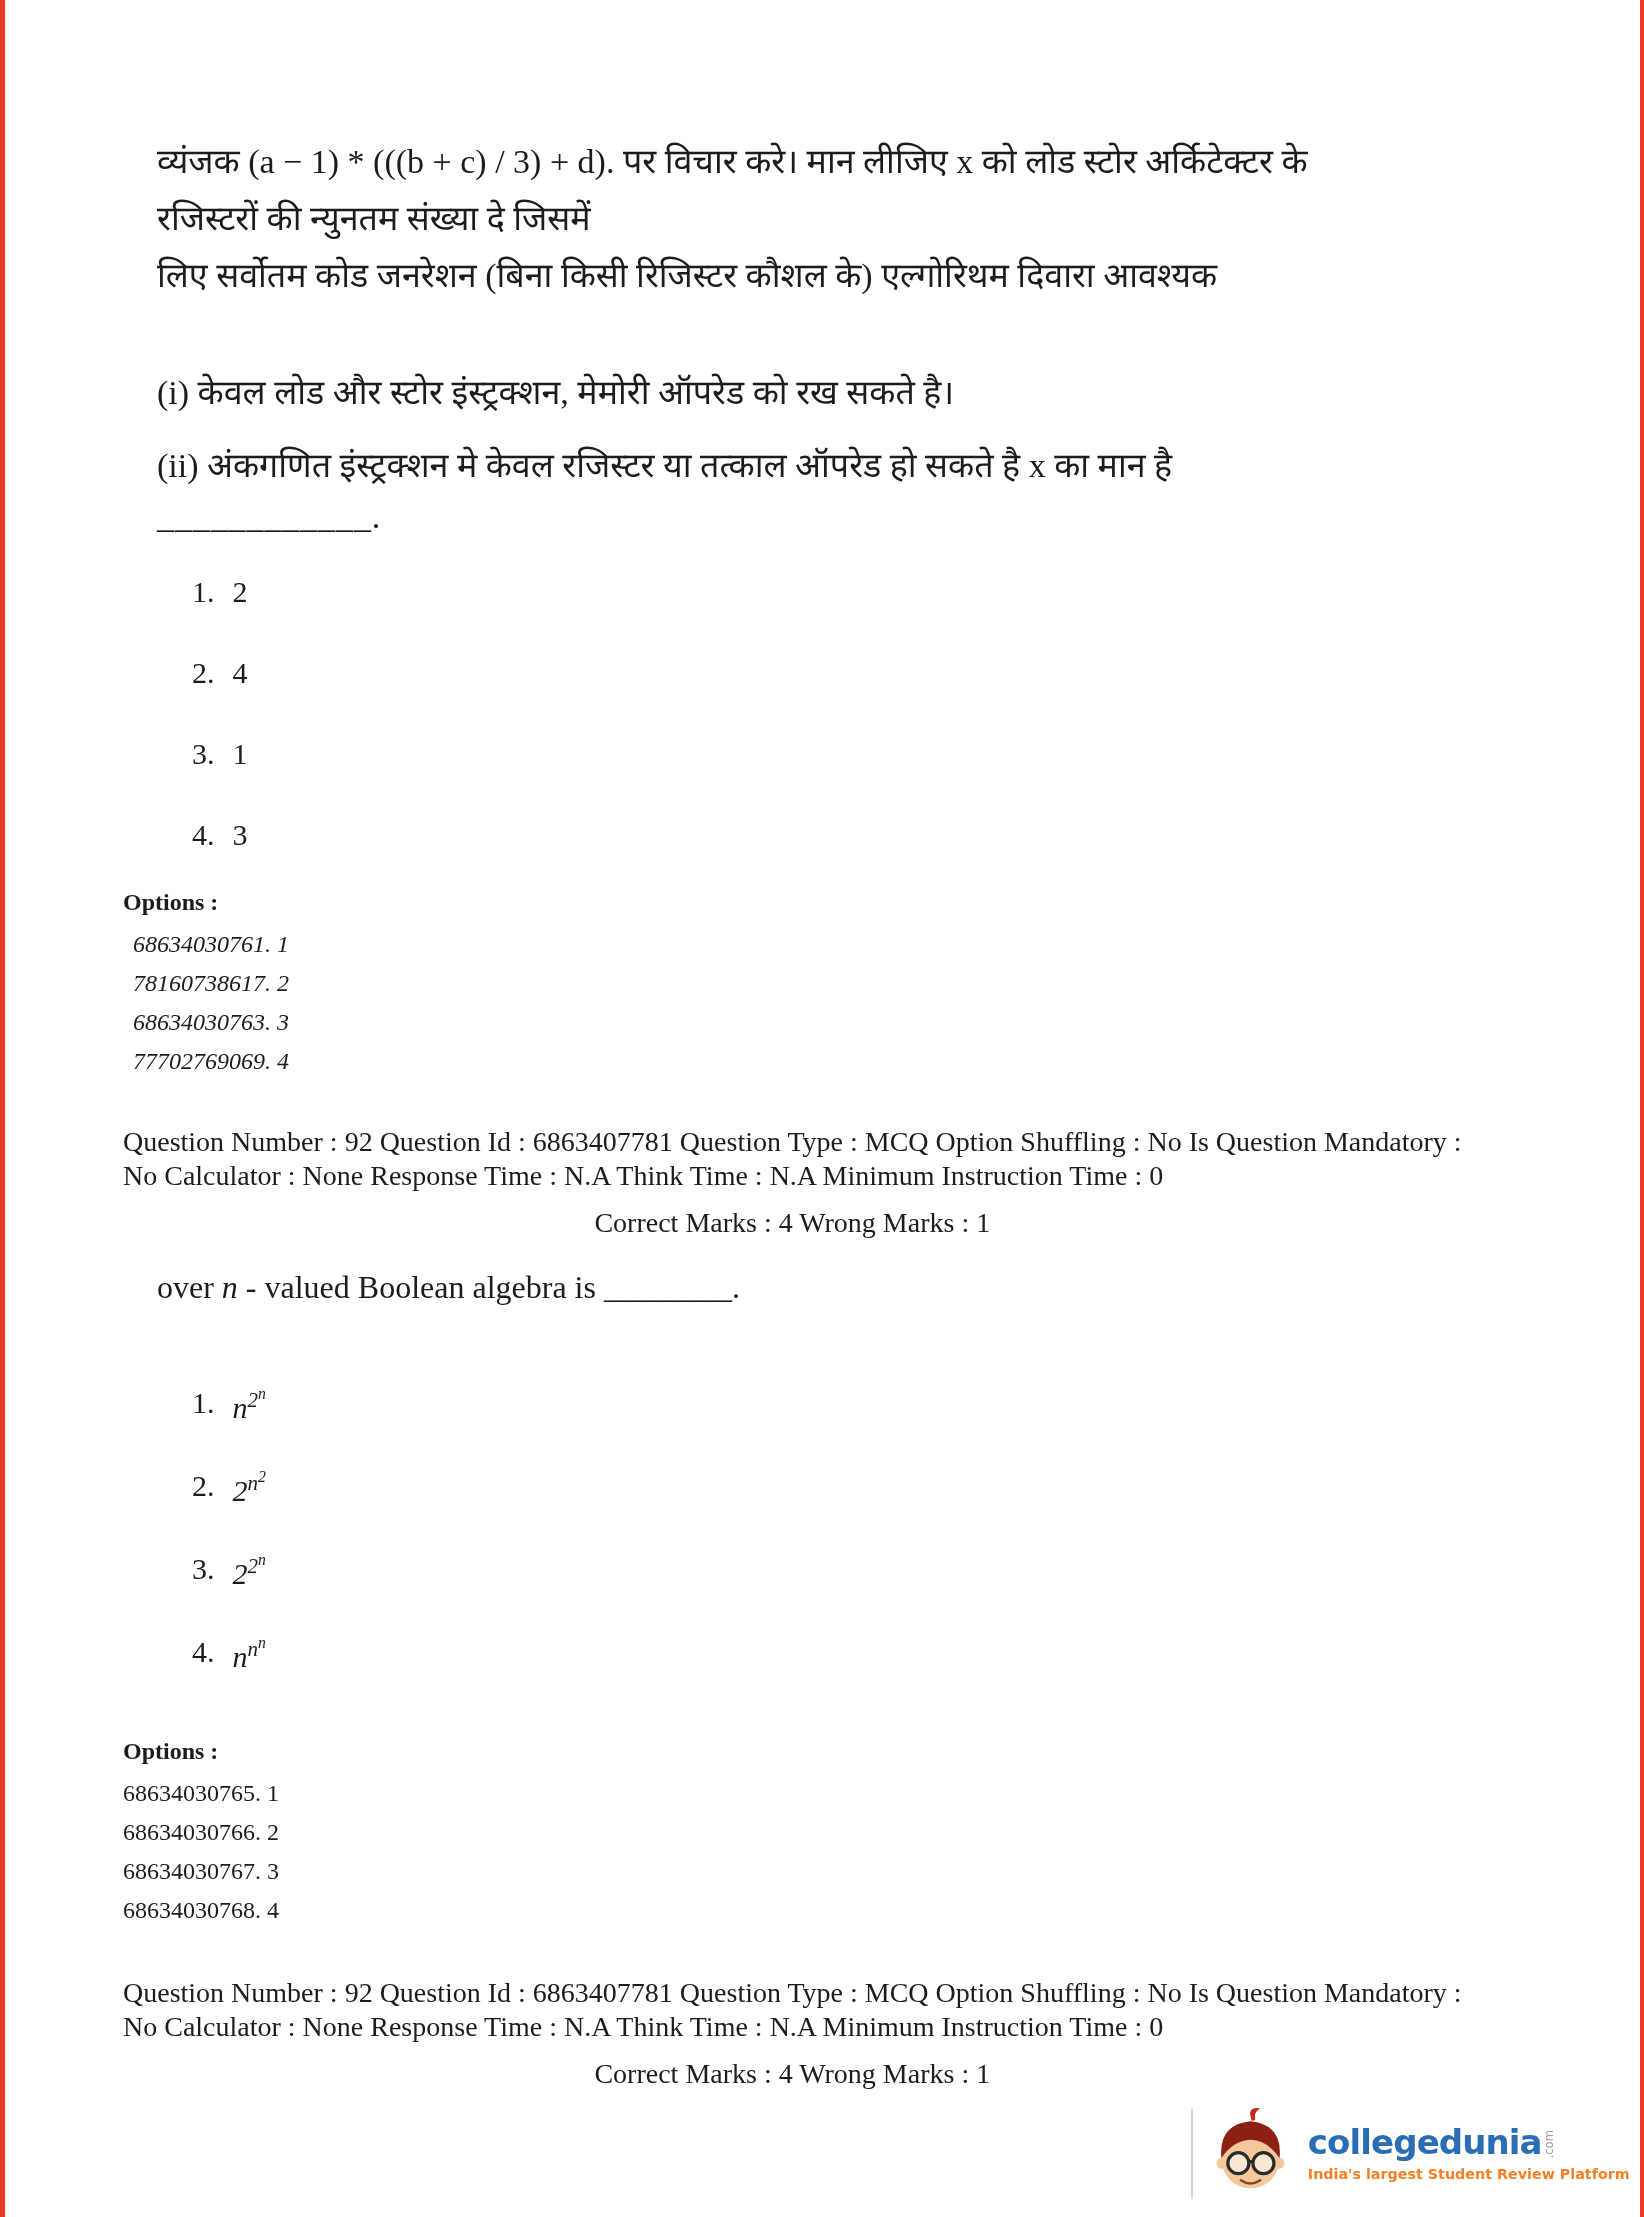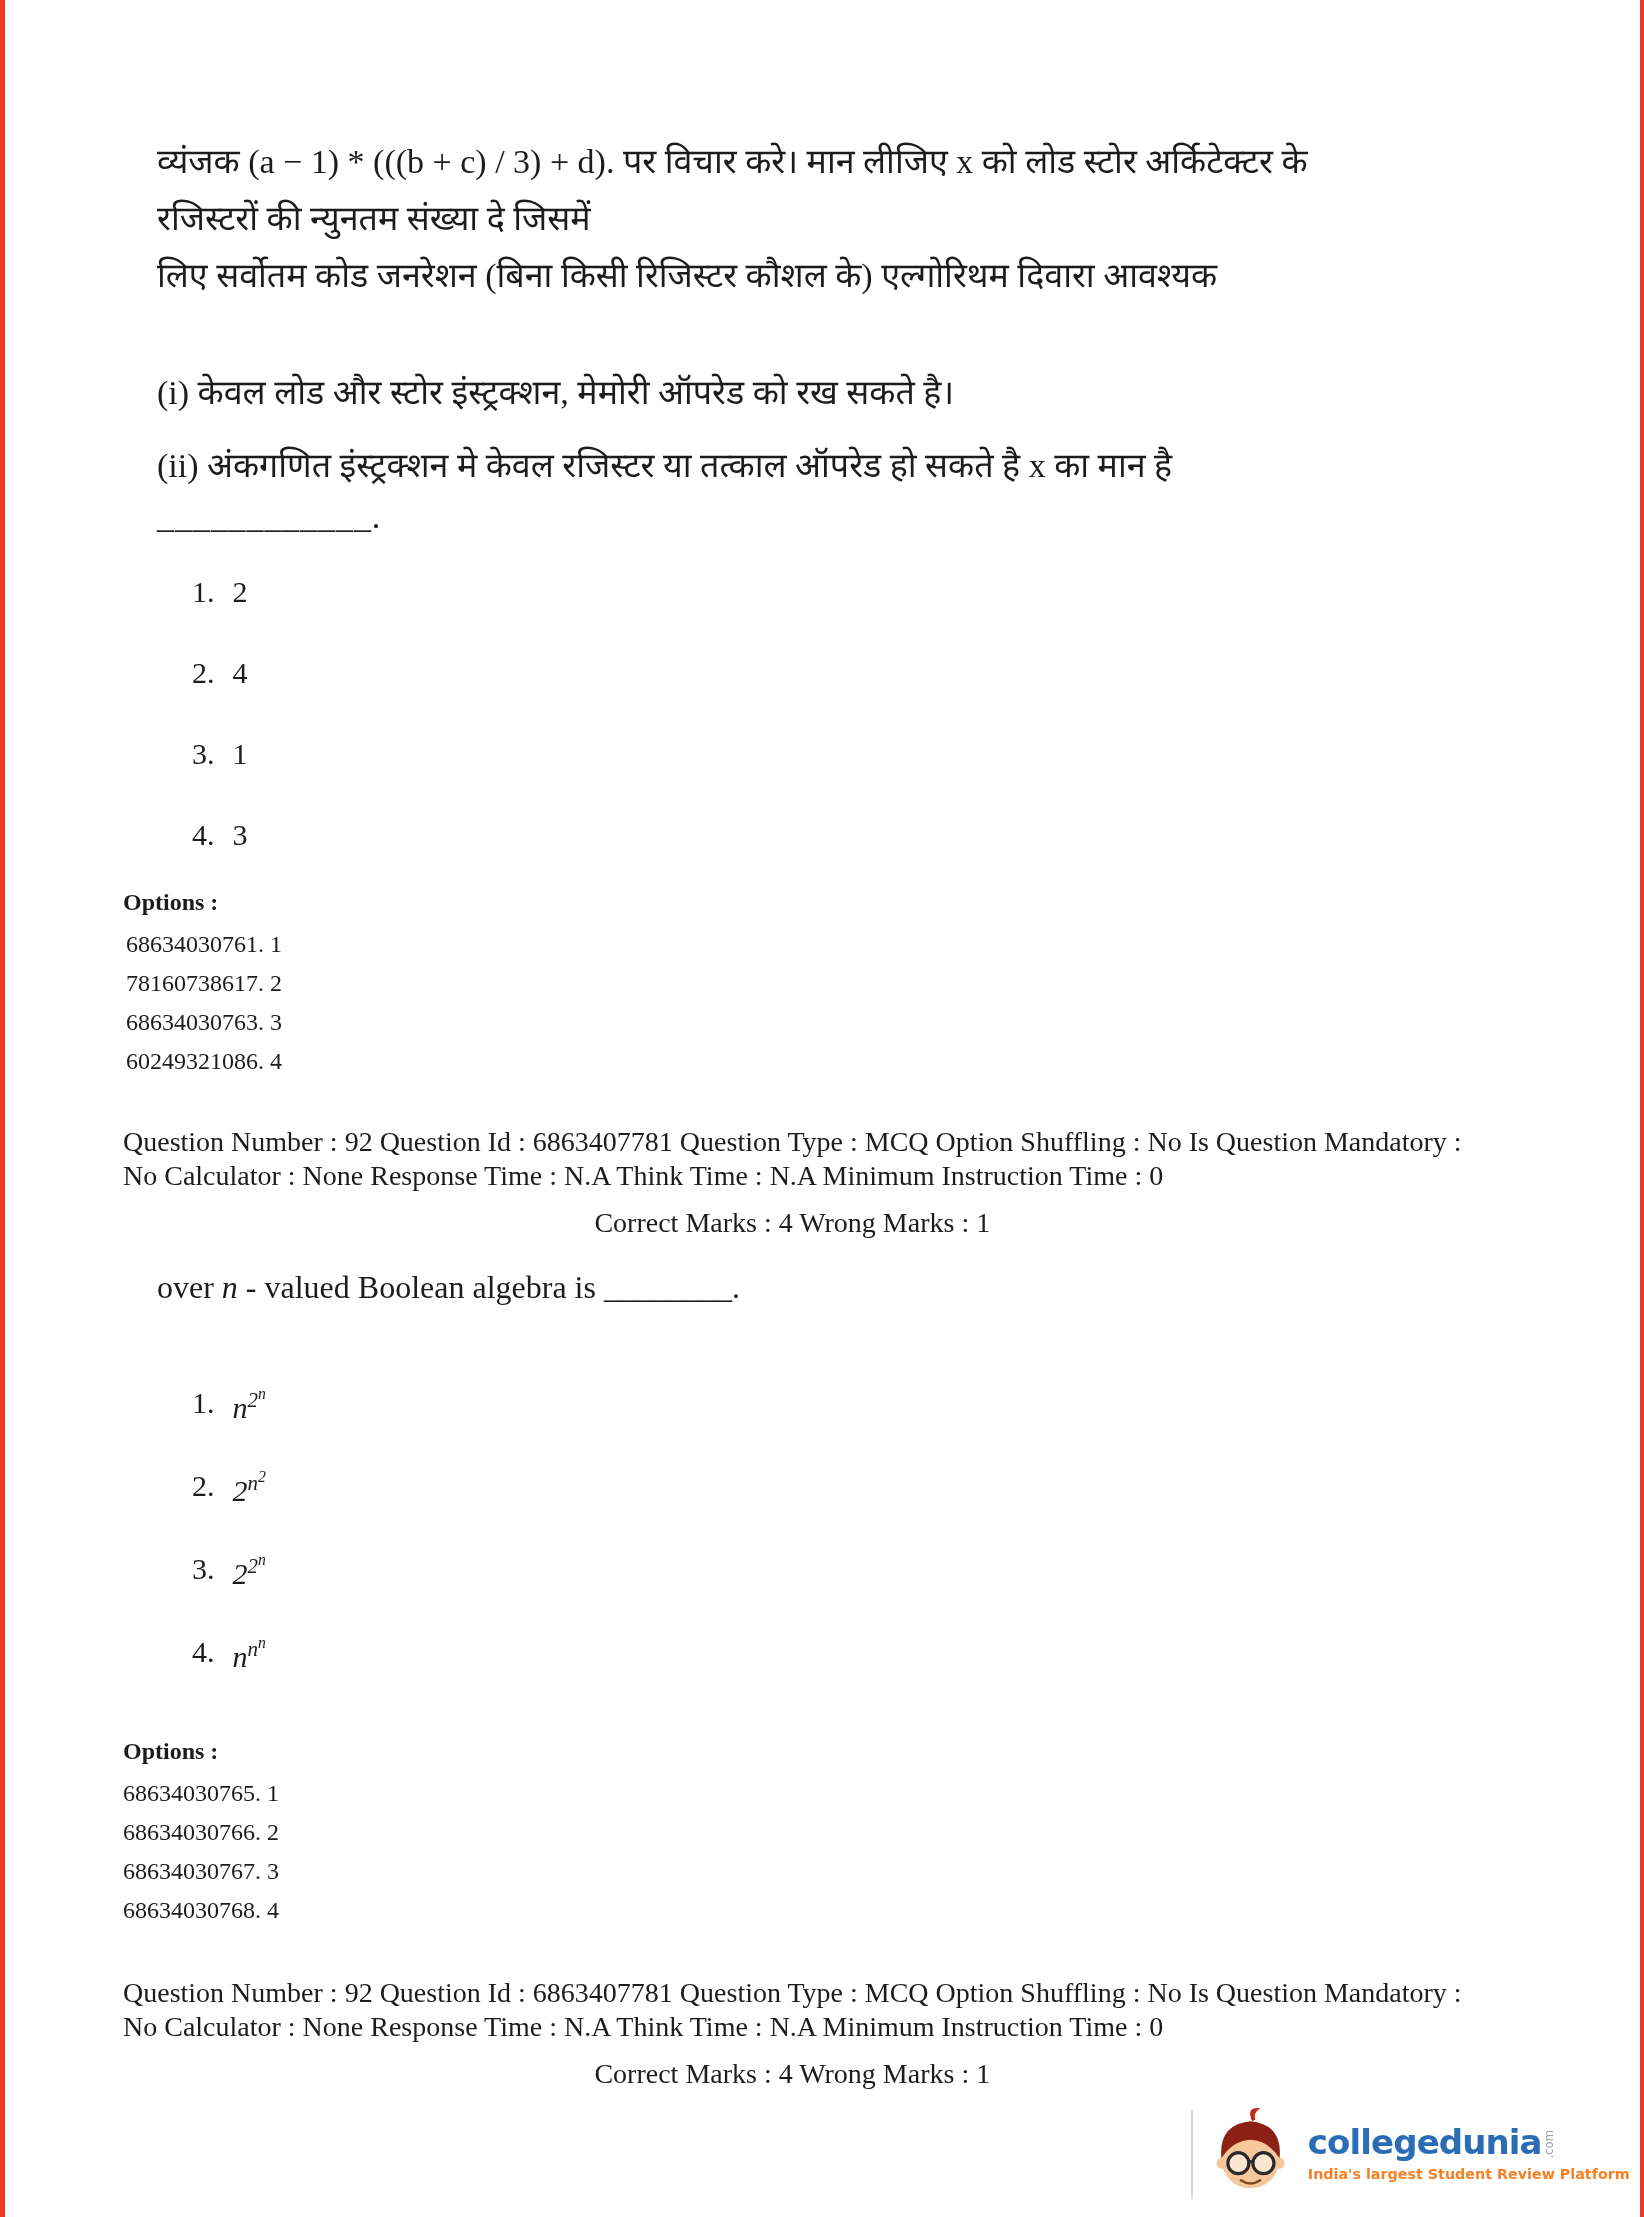--- a/index.html
+++ b/index.html
@@ -95,7 +95,7 @@
   </div>
 
   <div class="abs options-label" style="top:889px; left:123px;">Options :</div>
-  <div class="abs option-ids" style="top:925px; left:126px;">
+  <div class="abs option-ids" style="top:925px; left:133px;font-style:italic;">
     <div>68634030761. 1</div>
     <div>78160738617. 2</div>
     <div>68634030763. 3</div>

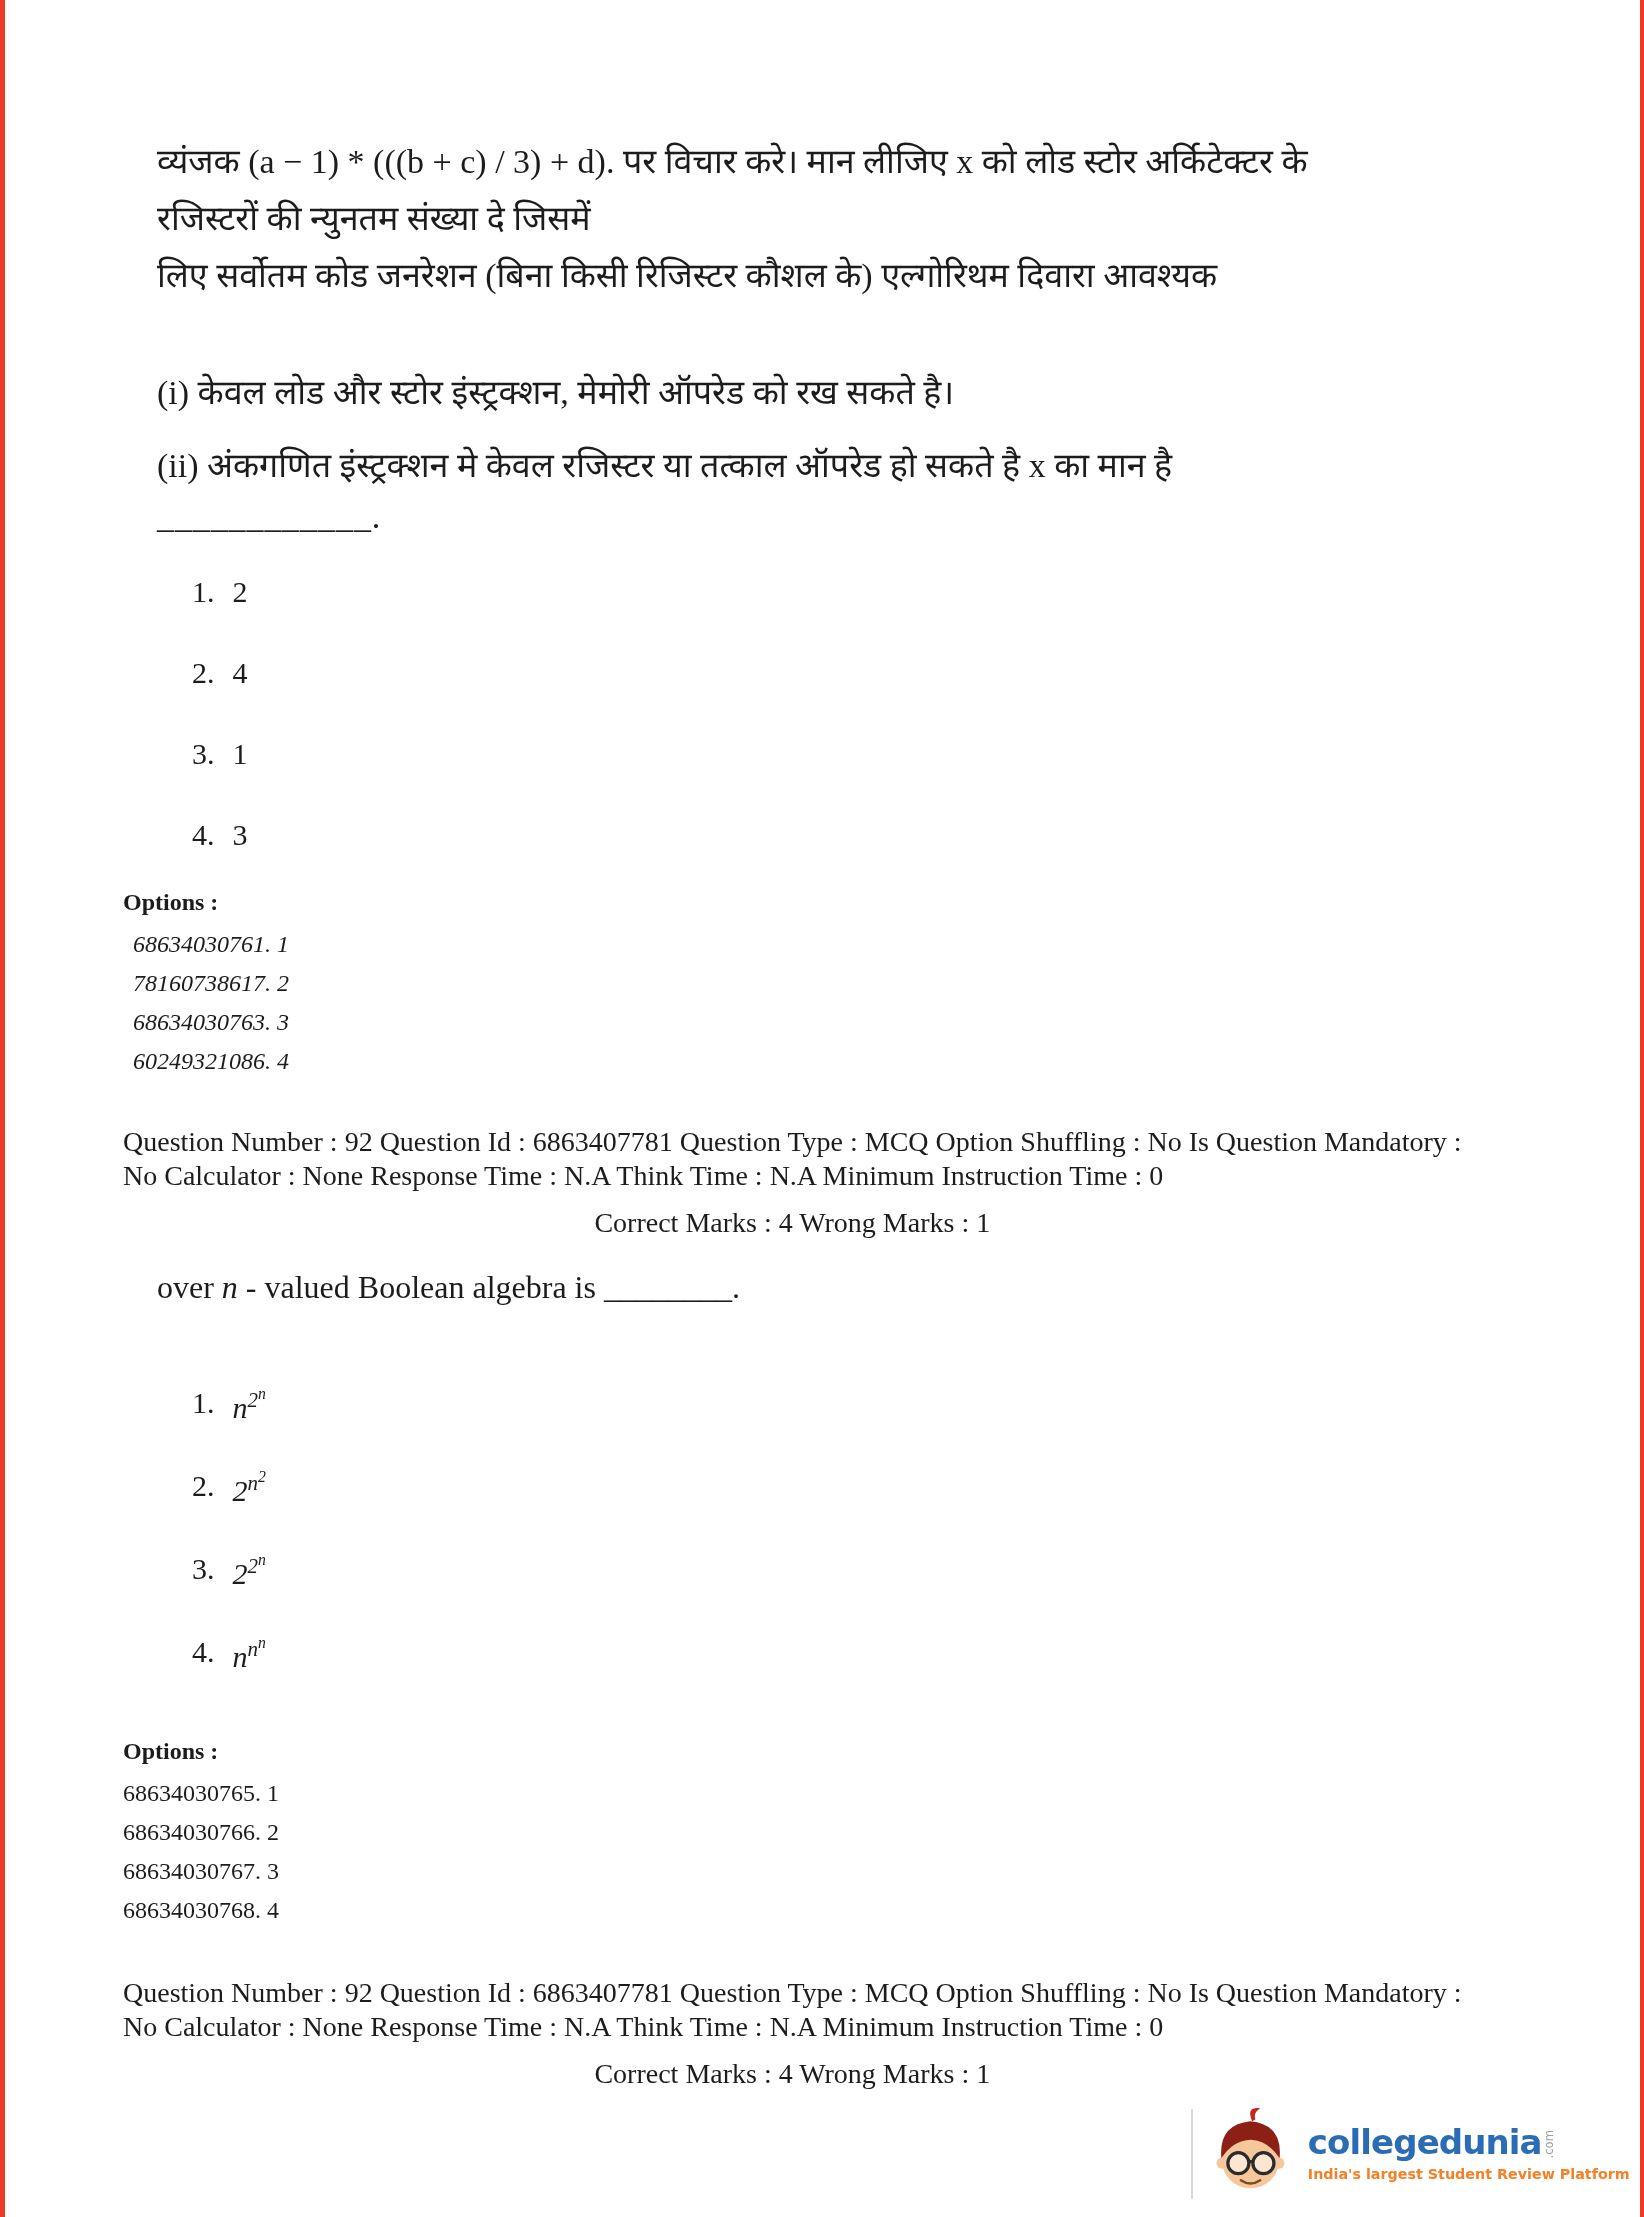--- a/index.html
+++ b/index.html
@@ -99,7 +99,7 @@
     <div>68634030761. 1</div>
     <div>78160738617. 2</div>
     <div>68634030763. 3</div>
-    <div>60249321086. 4</div>
+    <div>77702769069. 4</div>
   </div>
 
   <div class="abs meta" style="top:1125px; left:123px;">

